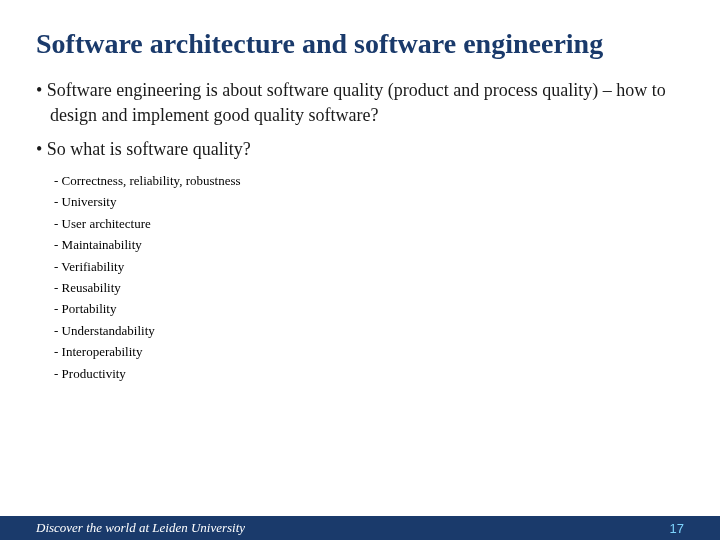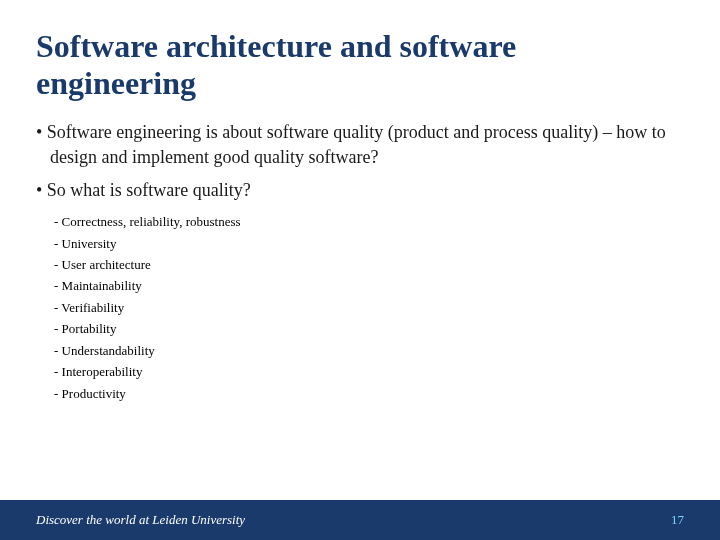--- a/index.html
+++ b/index.html
@@ -32,7 +32,7 @@
 
     .title {
       color: #1a3a6b;
-      font-size: 32px;
+      font-size: 28px;
       font-weight: bold;
       line-height: 1.15;
       margin-bottom: 18px;

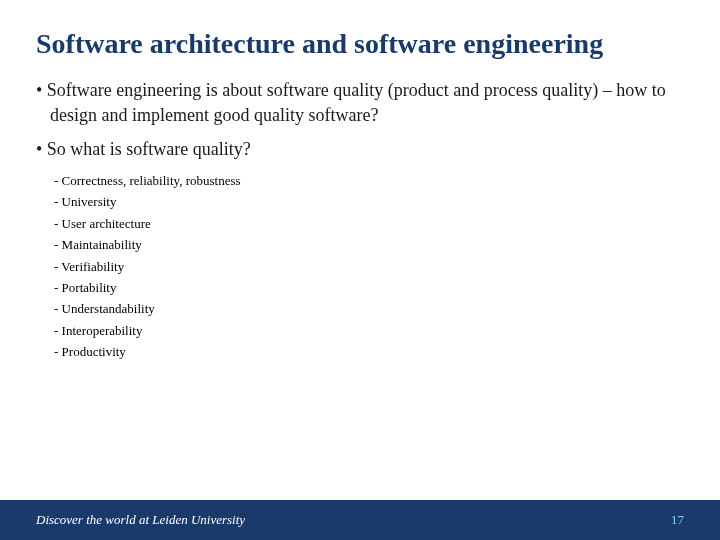--- a/index.html
+++ b/index.html
@@ -114,6 +114,7 @@
         <div class="sub-item">User architecture</div>
         <div class="sub-item">Maintainability</div>
         <div class="sub-item">Verifiability</div>
+        <div class="sub-item">Reusability</div>
         <div class="sub-item">Portability</div>
         <div class="sub-item">Understandability</div>
         <div class="sub-item">Interoperability</div>

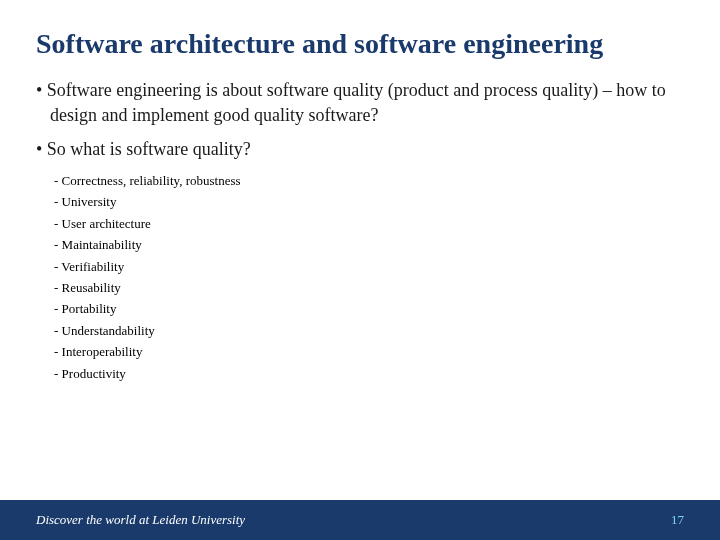--- a/index.html
+++ b/index.html
@@ -76,7 +76,7 @@
 
     .footer {
       background: #1a3a6b;
-      height: 40px;
+      height: 24px;
       display: flex;
       align-items: center;
       justify-content: space-between;

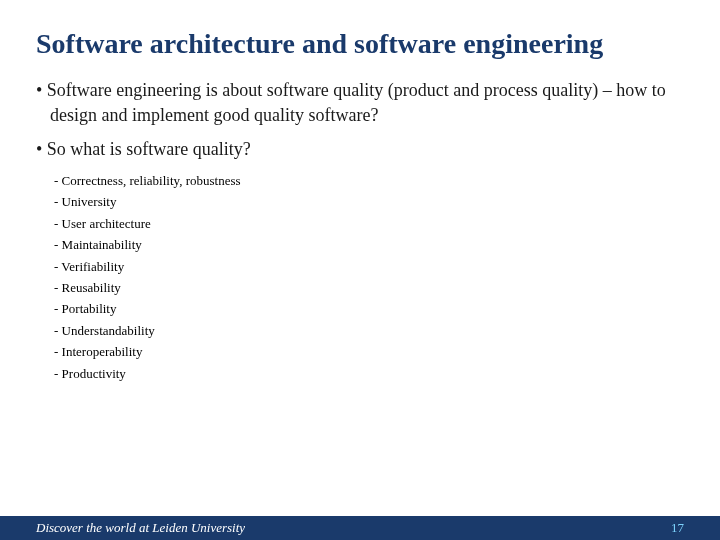--- a/index.html
+++ b/index.html
@@ -93,7 +93,7 @@
     .footer-page {
       color: #7dd3fc;
       font-size: 13px;
-      font-family: Liberation Serif, serif;
+      font-family: Liberation Sans, sans-serif;
     }
   </style>
 </head>

